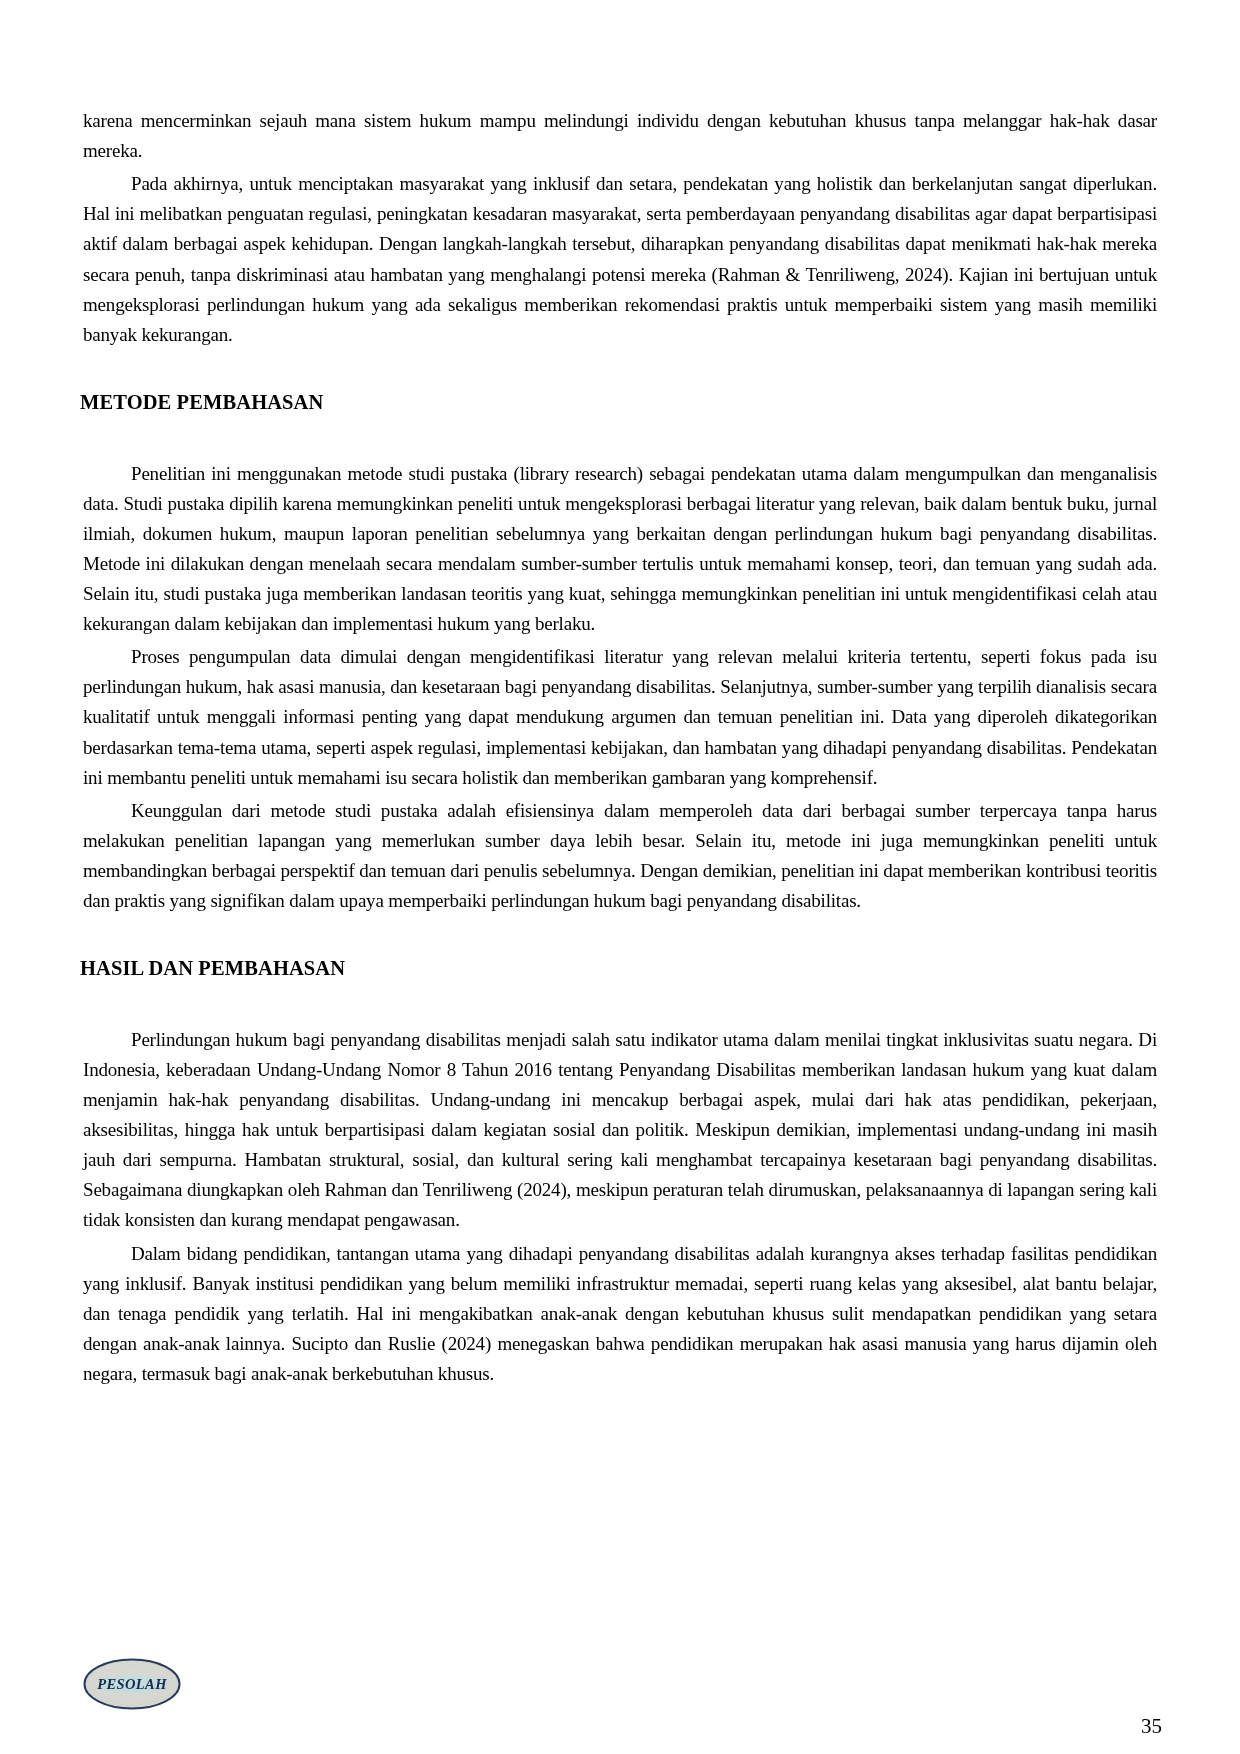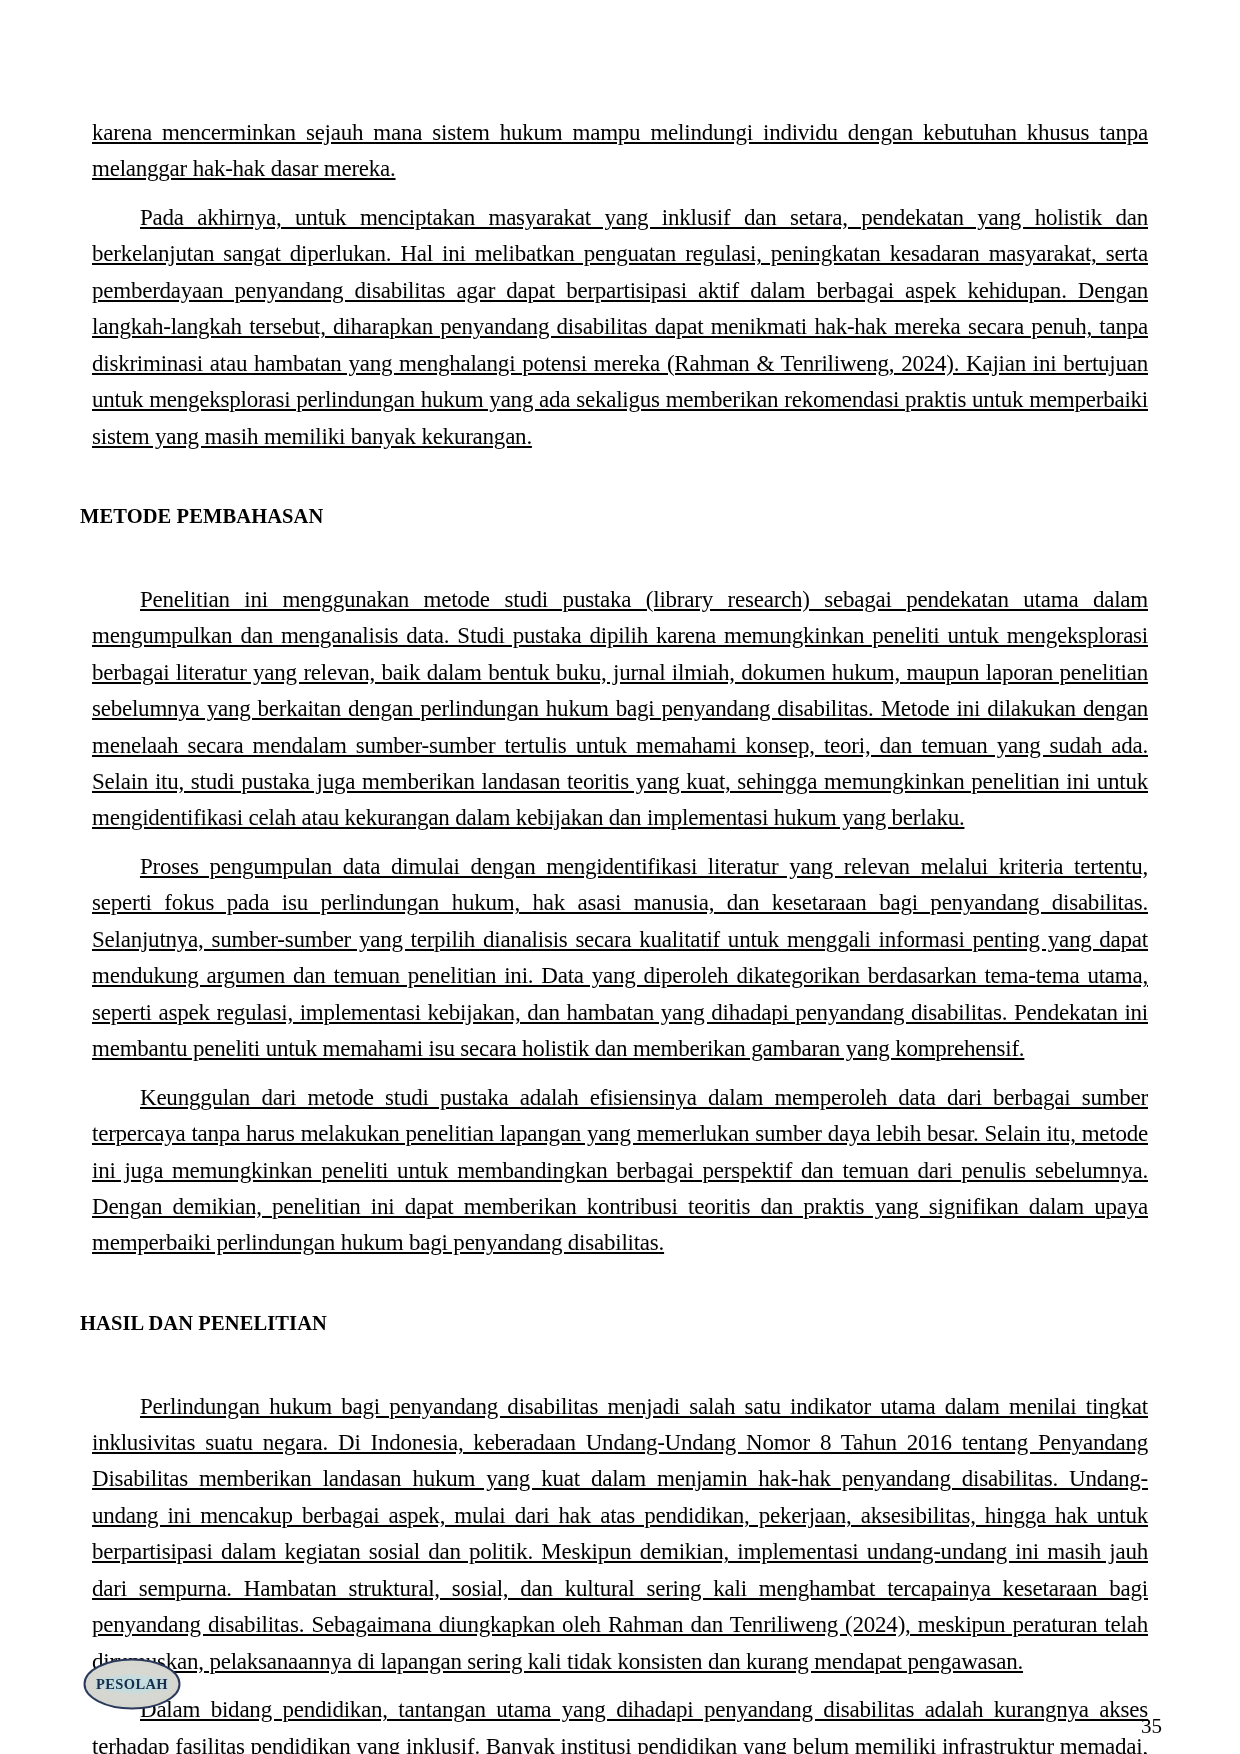--- a/index.html
+++ b/index.html
@@ -29,15 +29,14 @@
     width: 1080px;
   }
   p.body-text {
-    margin: 12px;
-    font-size: 23px;
+    margin: 3px;
+    font-size: 19px;
     line-height: 1.585;
     text-align: justify;
     text-justify: inter-word;
     letter-spacing: -0.01em;
     word-spacing: 0.005em;
     hyphens: none;
-    text-decoration: underline;
   }
   p.indent {
     text-indent: 48px;

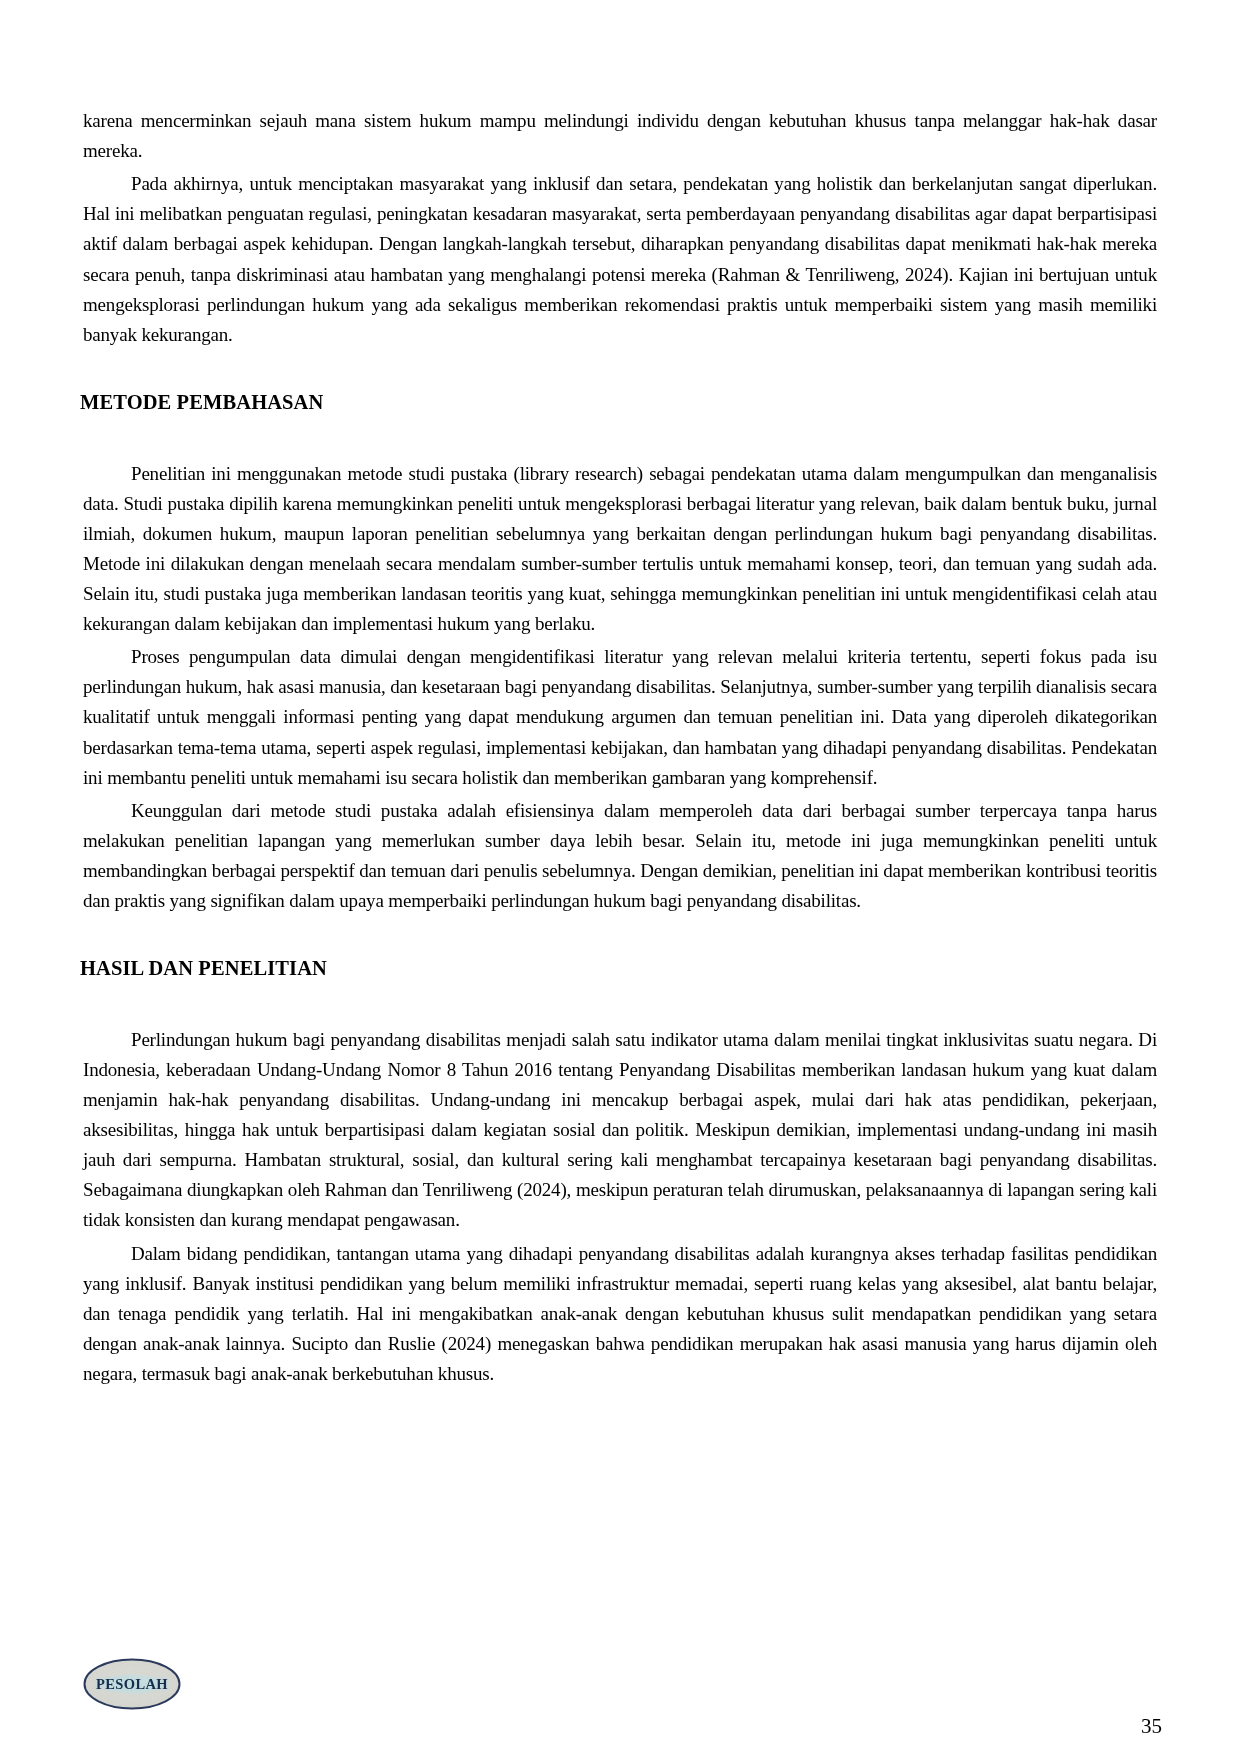--- a/index.html
+++ b/index.html
@@ -123,7 +123,7 @@
     <p class="body-text indent">Keunggulan dari metode studi pustaka adalah efisiensinya dalam memperoleh data dari berbagai sumber terpercaya tanpa harus melakukan penelitian lapangan yang memerlukan sumber daya lebih besar. Selain itu, metode ini juga memungkinkan peneliti untuk membandingkan berbagai perspektif dan temuan dari penulis sebelumnya. Dengan demikian, penelitian ini dapat memberikan kontribusi teoritis dan praktis yang signifikan dalam upaya memperbaiki perlindungan hukum bagi penyandang disabilitas.</p>
 
     <div class="gap-before-heading"></div>
-    <h2 class="section-heading">HASIL DAN PENELITIAN</h2>
+    <h2 class="section-heading">HASIL DAN PEMBAHASAN</h2>
     <div class="gap-after-heading"></div>
 
     <p class="body-text indent">Perlindungan hukum bagi penyandang disabilitas menjadi salah satu indikator utama dalam menilai tingkat inklusivitas suatu negara. Di Indonesia, keberadaan Undang-Undang Nomor 8 Tahun 2016 tentang Penyandang Disabilitas memberikan landasan hukum yang kuat dalam menjamin hak-hak penyandang disabilitas. Undang-undang ini mencakup berbagai aspek, mulai dari hak atas pendidikan, pekerjaan, aksesibilitas, hingga hak untuk berpartisipasi dalam kegiatan sosial dan politik. Meskipun demikian, implementasi undang-undang ini masih jauh dari sempurna. Hambatan struktural, sosial, dan kultural sering kali menghambat tercapainya kesetaraan bagi penyandang disabilitas. Sebagaimana diungkapkan oleh Rahman dan Tenriliweng (2024), meskipun peraturan telah dirumuskan, pelaksanaannya di lapangan sering kali tidak konsisten dan kurang mendapat pengawasan.</p>

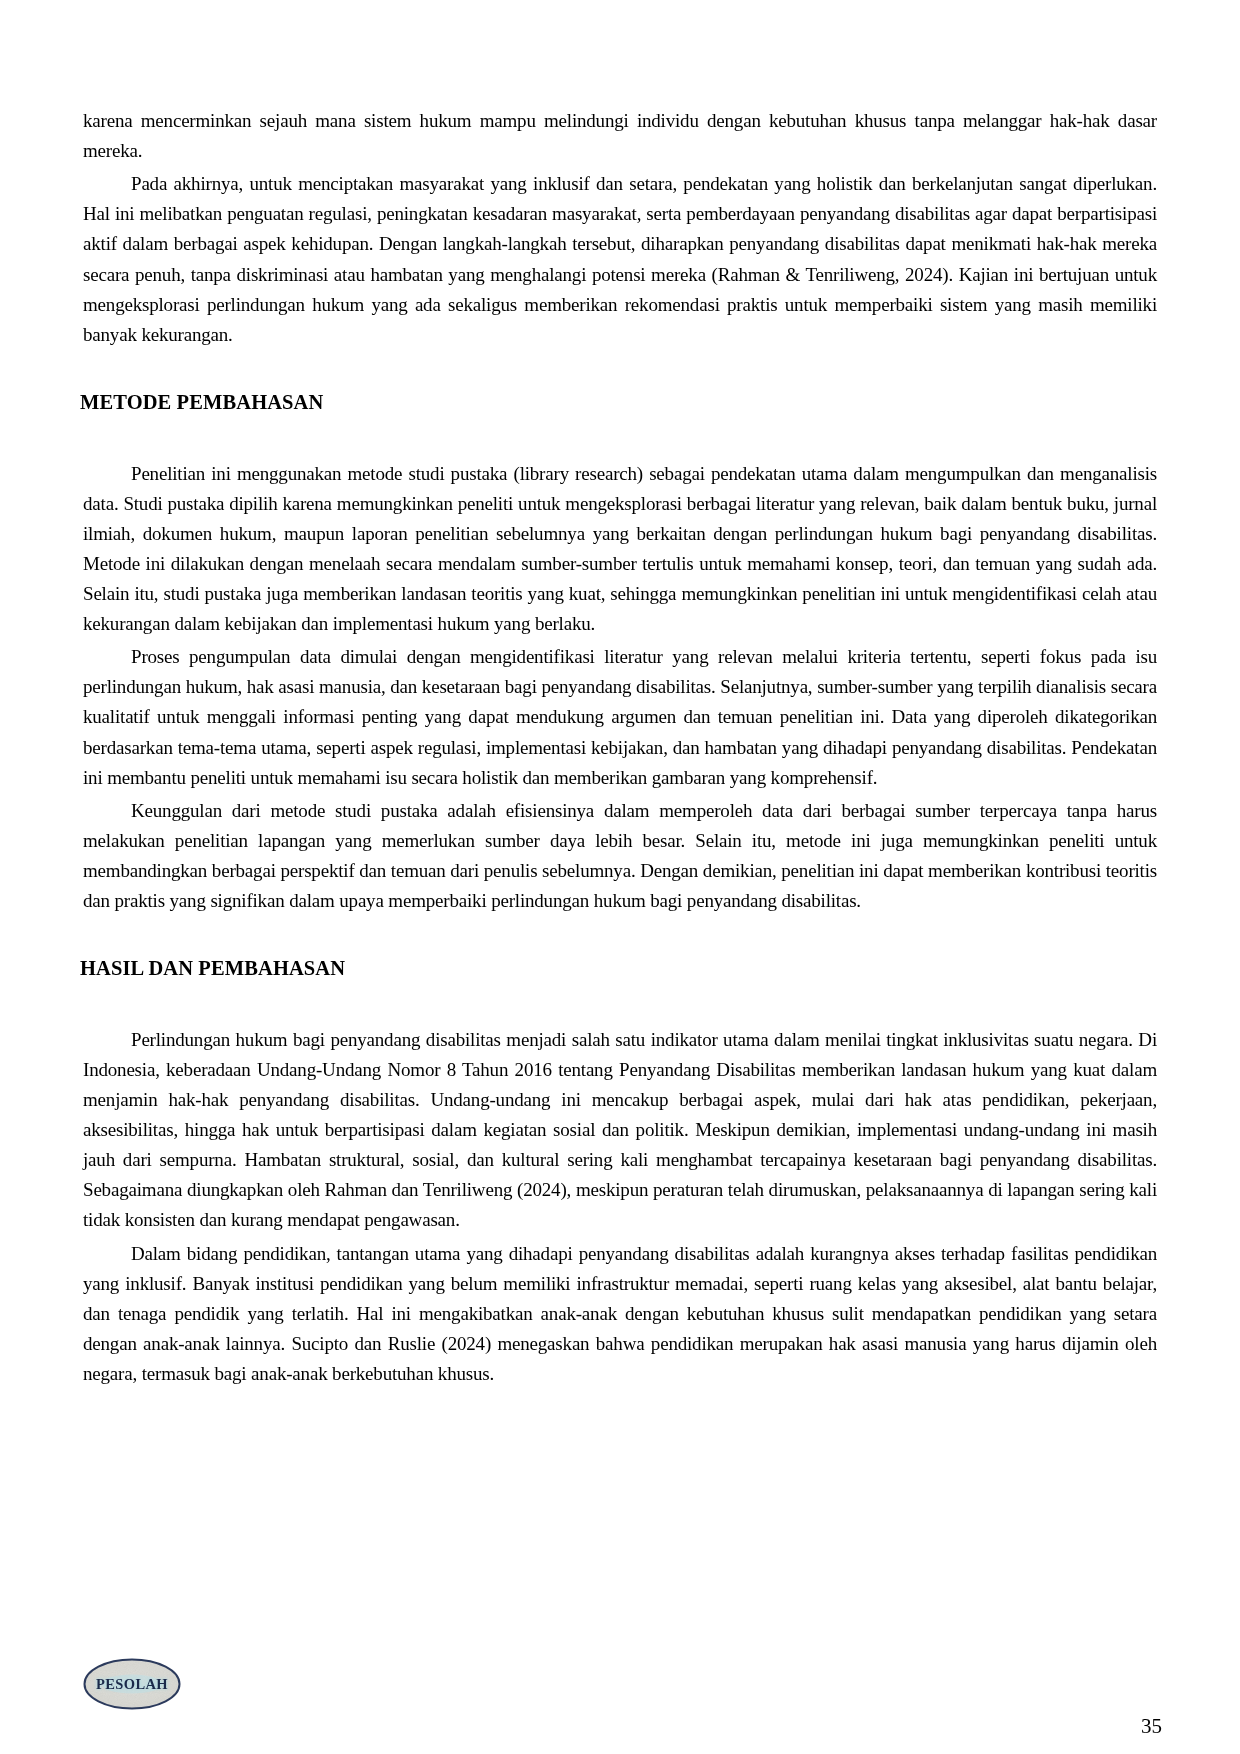--- a/index.html
+++ b/index.html
@@ -66,6 +66,7 @@
     top: 4px;
     width: 100px;
     height: 52px;
+    font-style: italic;
   }
   .logo-oval {
     position: absolute;

